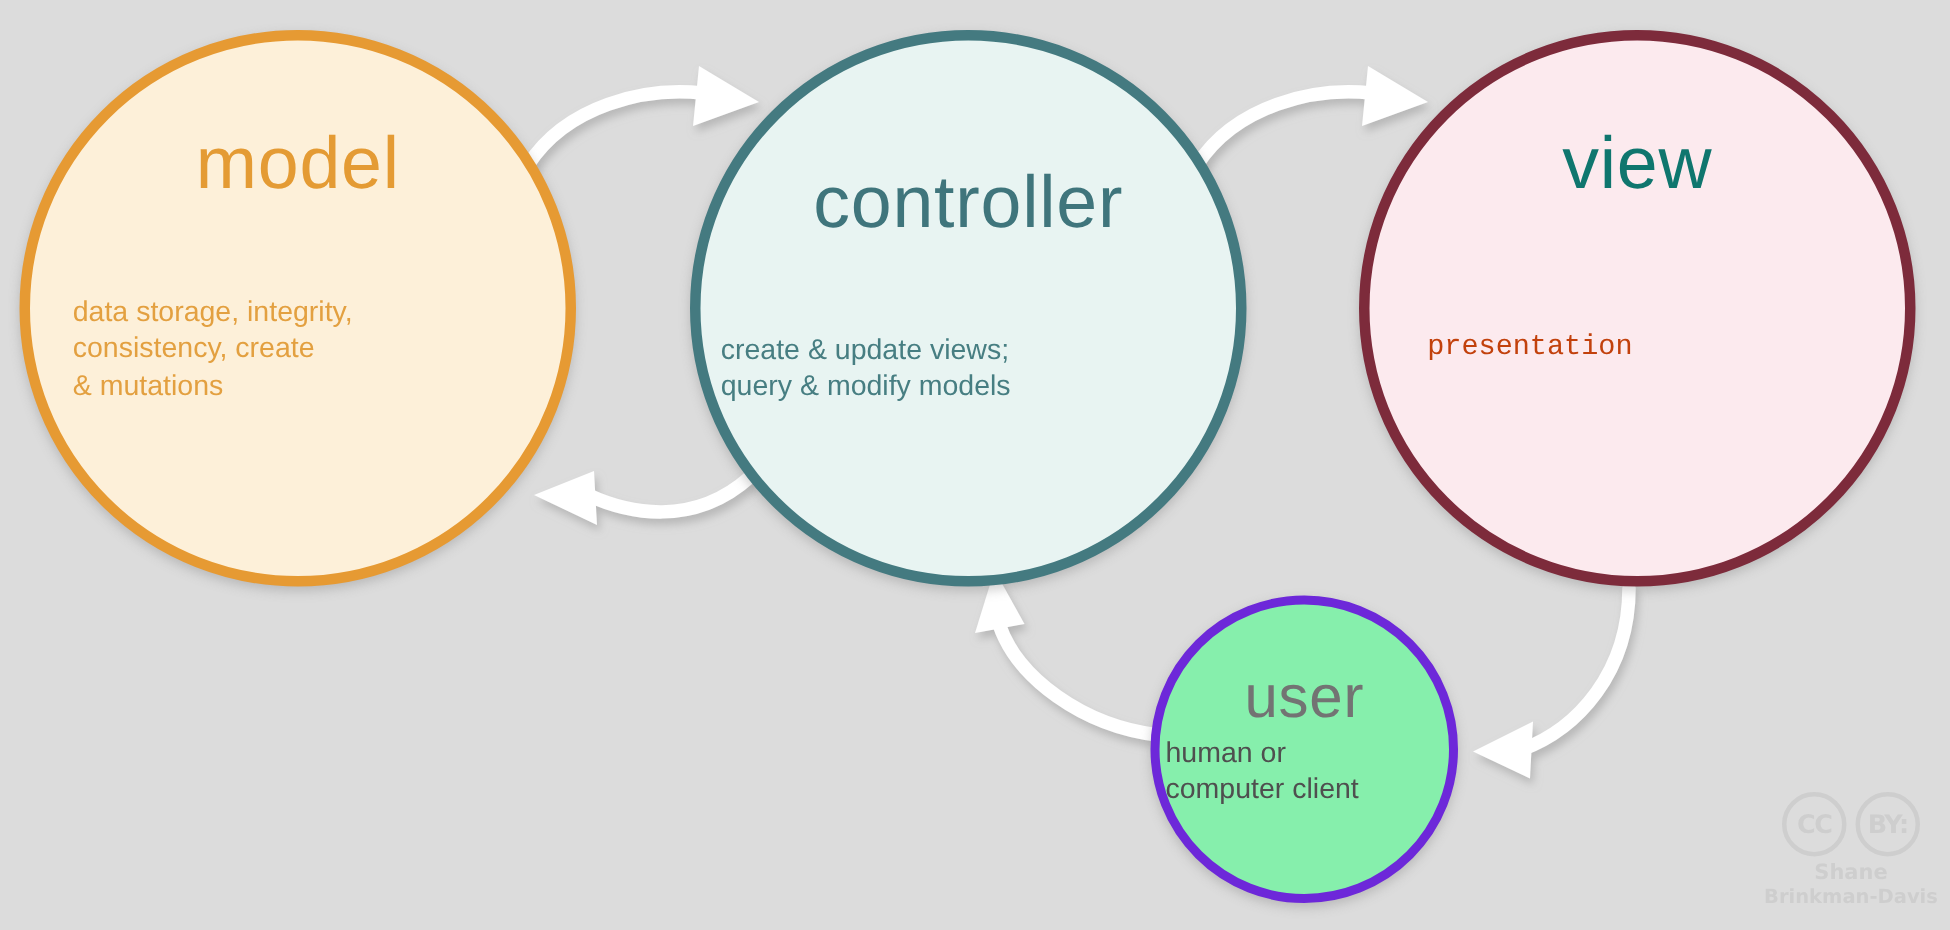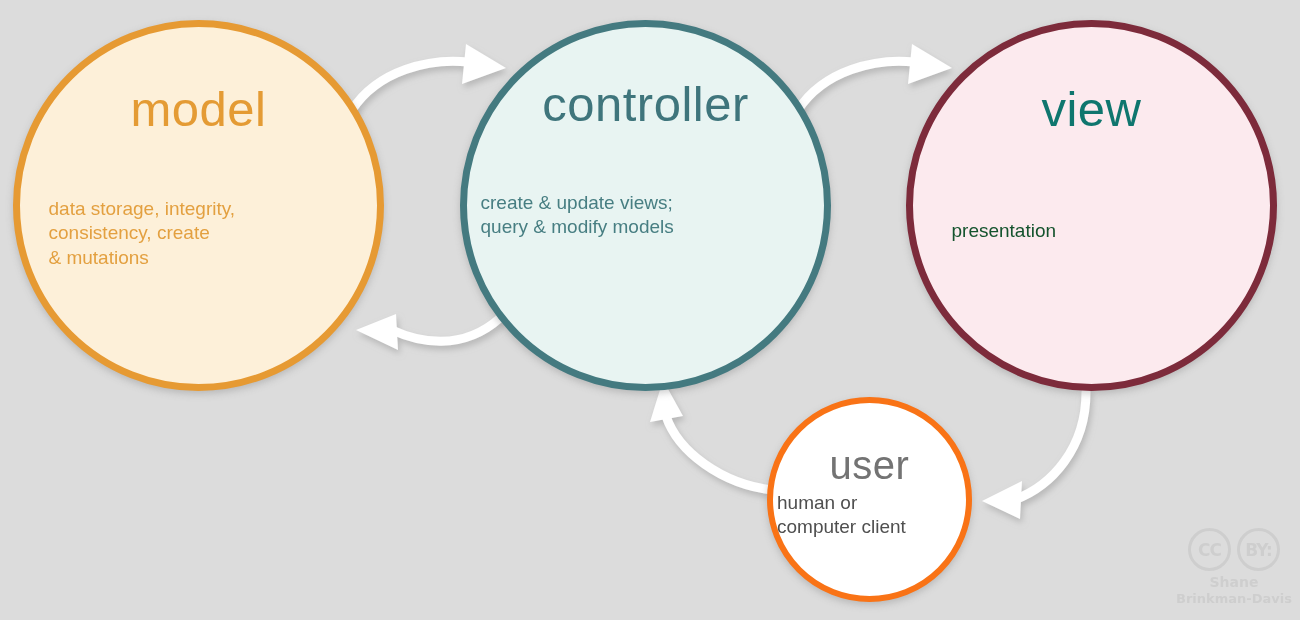--- a/index.html
+++ b/index.html
@@ -77,7 +77,7 @@
     border: 7px solid #447a80;
   }
   #node-controller .node-title {
-    margin-top: 53px;
+    margin-top: 84px;
     font-size: 49px;
     color: #3f757c;
   }

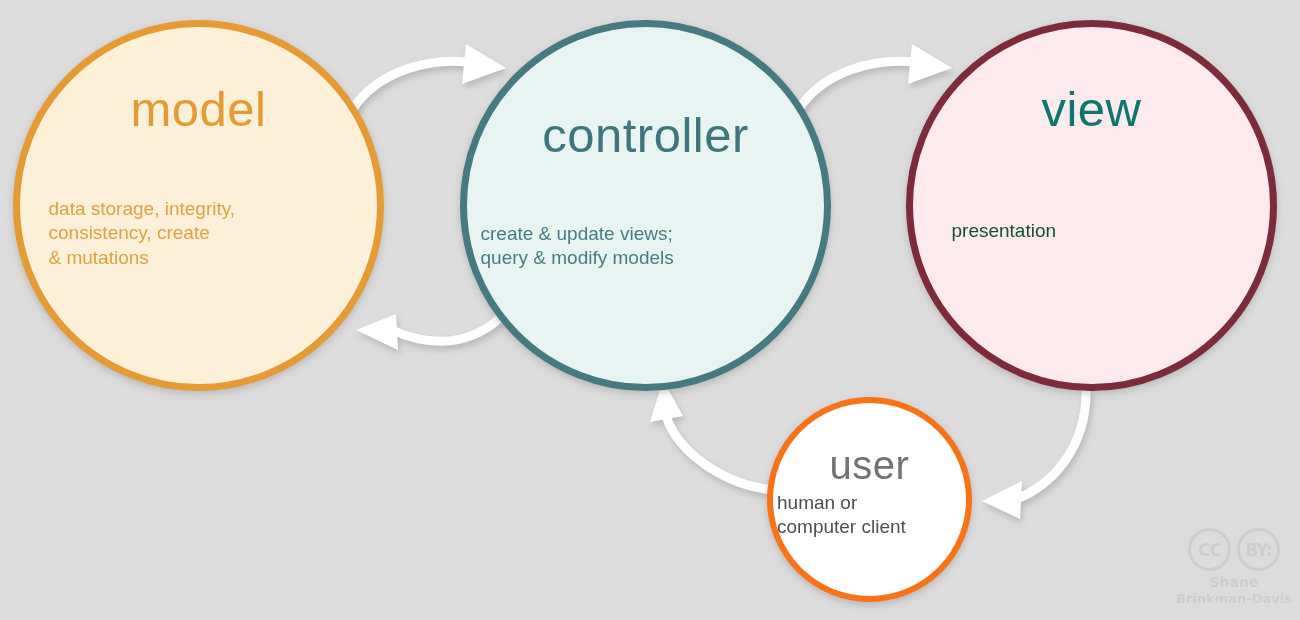--- a/index.html
+++ b/index.html
@@ -105,8 +105,9 @@
   #node-view .node-desc {
     margin-top: 85px;
     font-size: 19px;
-    color: #14532d;
+    color: #c2410c;
     width: 280px;
+    font-family: Liberation Mono, monospace;
   }
 
   

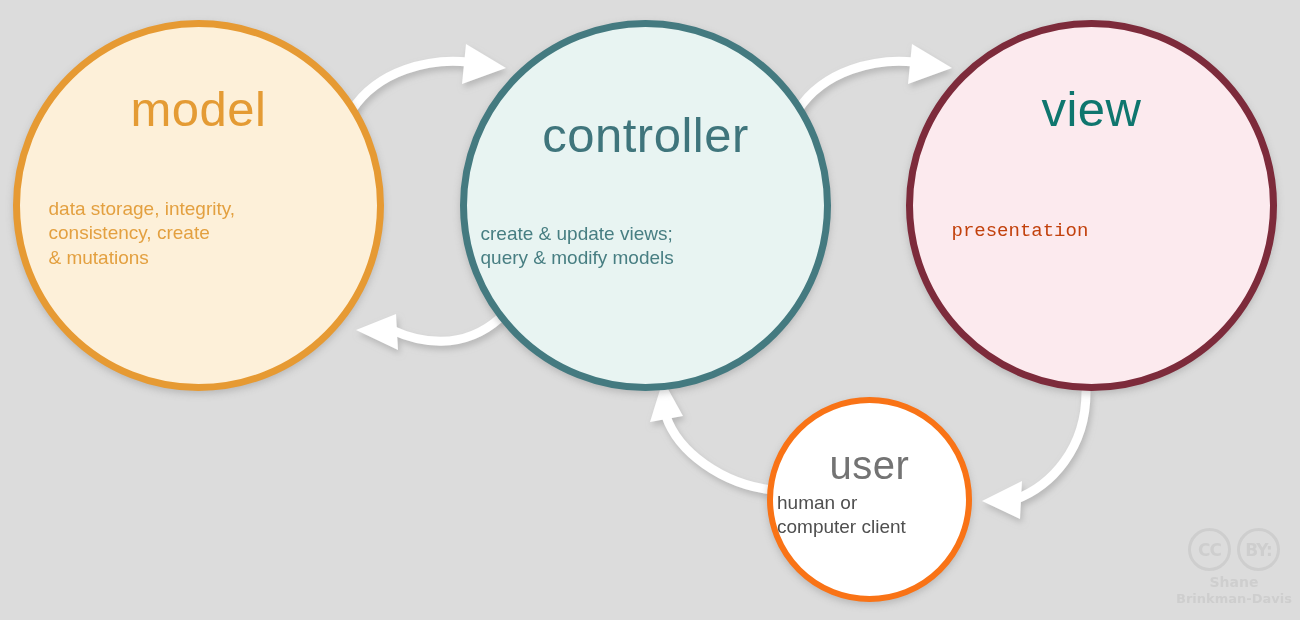--- a/index.html
+++ b/index.html
@@ -116,8 +116,8 @@
     top: 397px;
     width: 205px;
     height: 205px;
-    background: #ffffff;
-    border: 6px solid #f97316;
+    background: #86efac;
+    border: 6px solid #6d28d9;
   }
   #node-user .node-title {
     margin-top: 42px;

